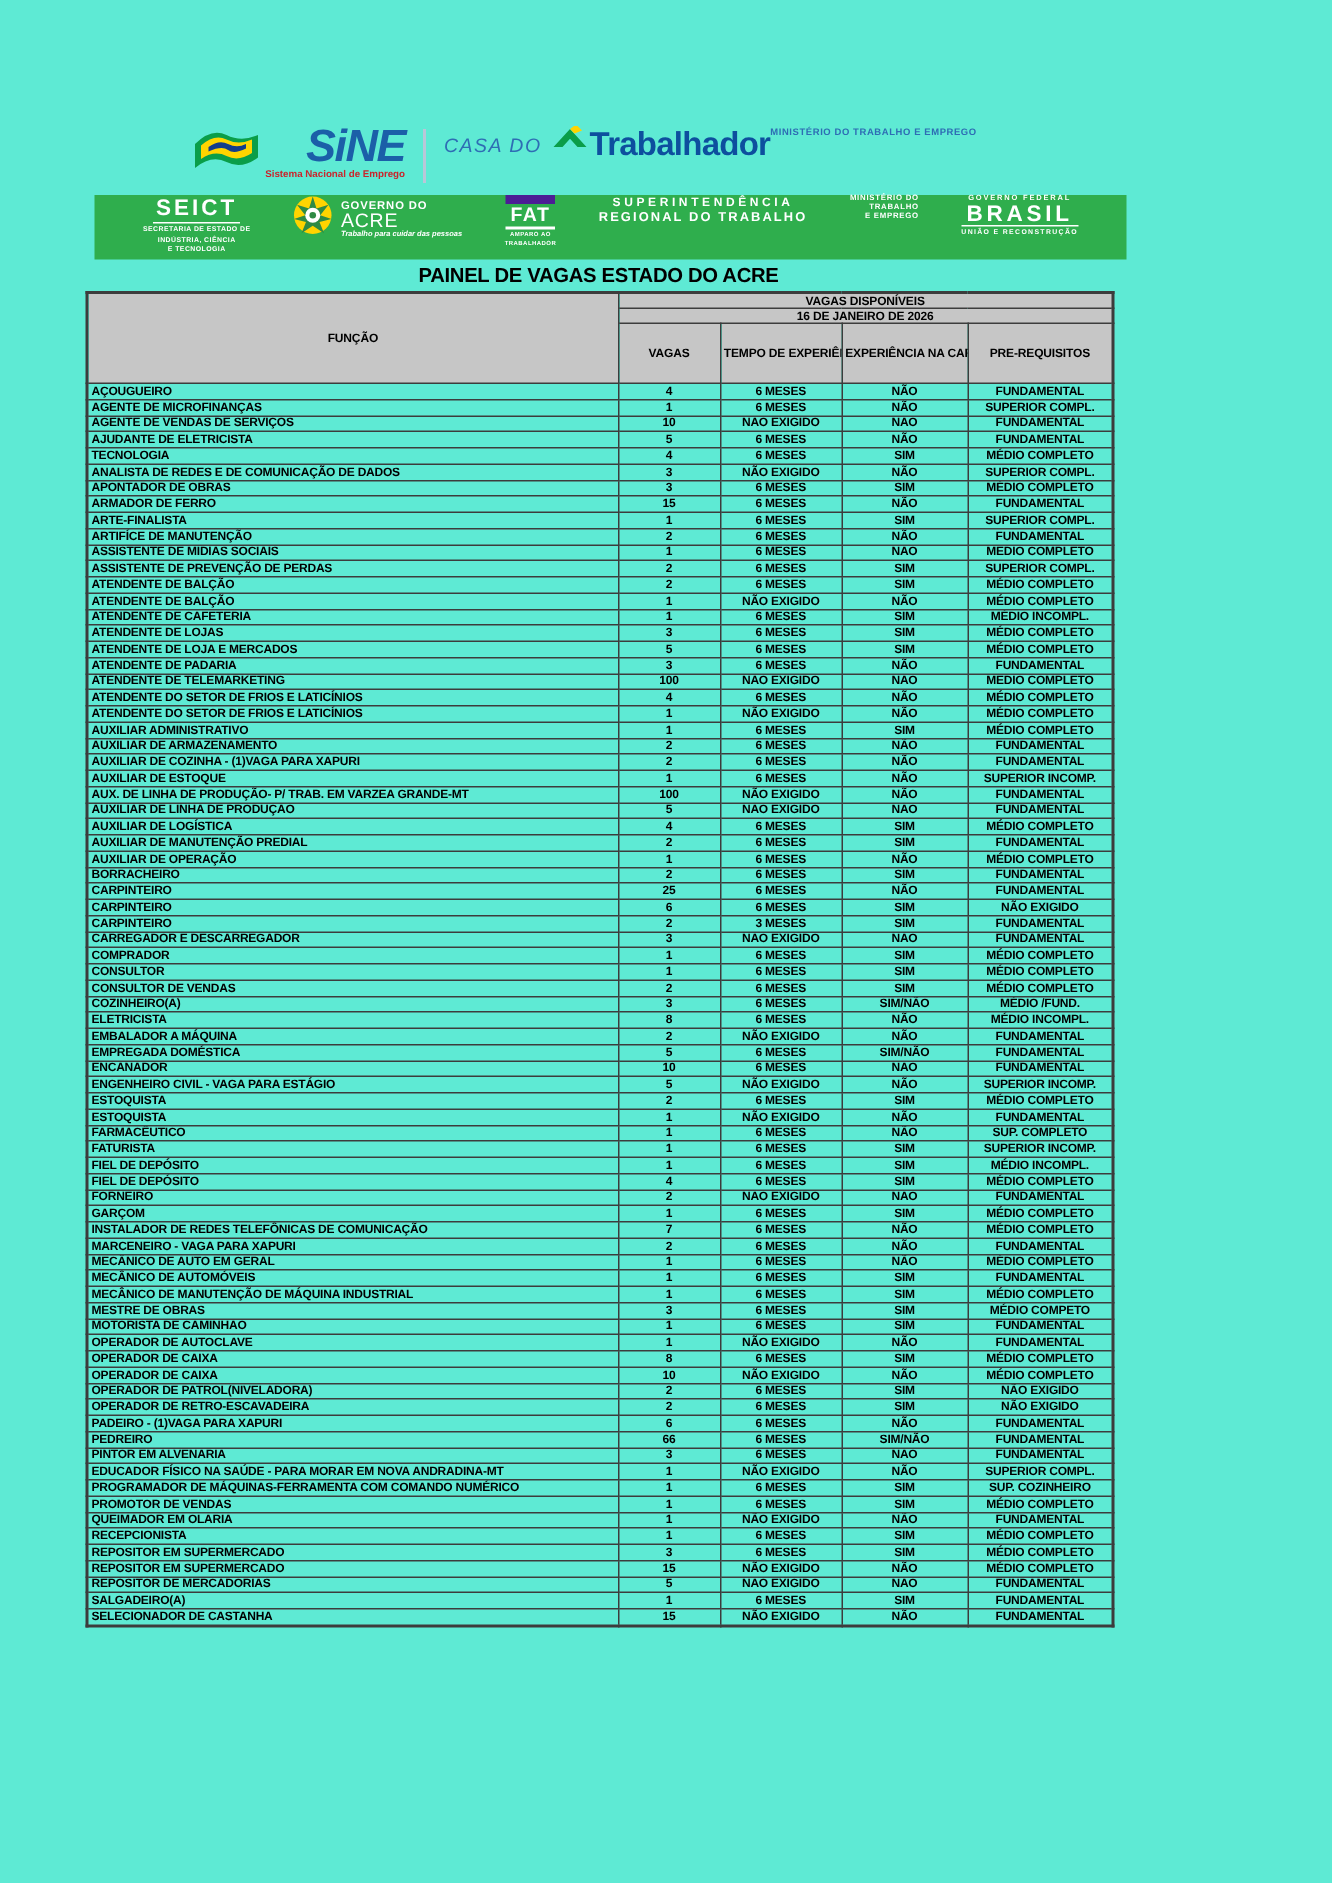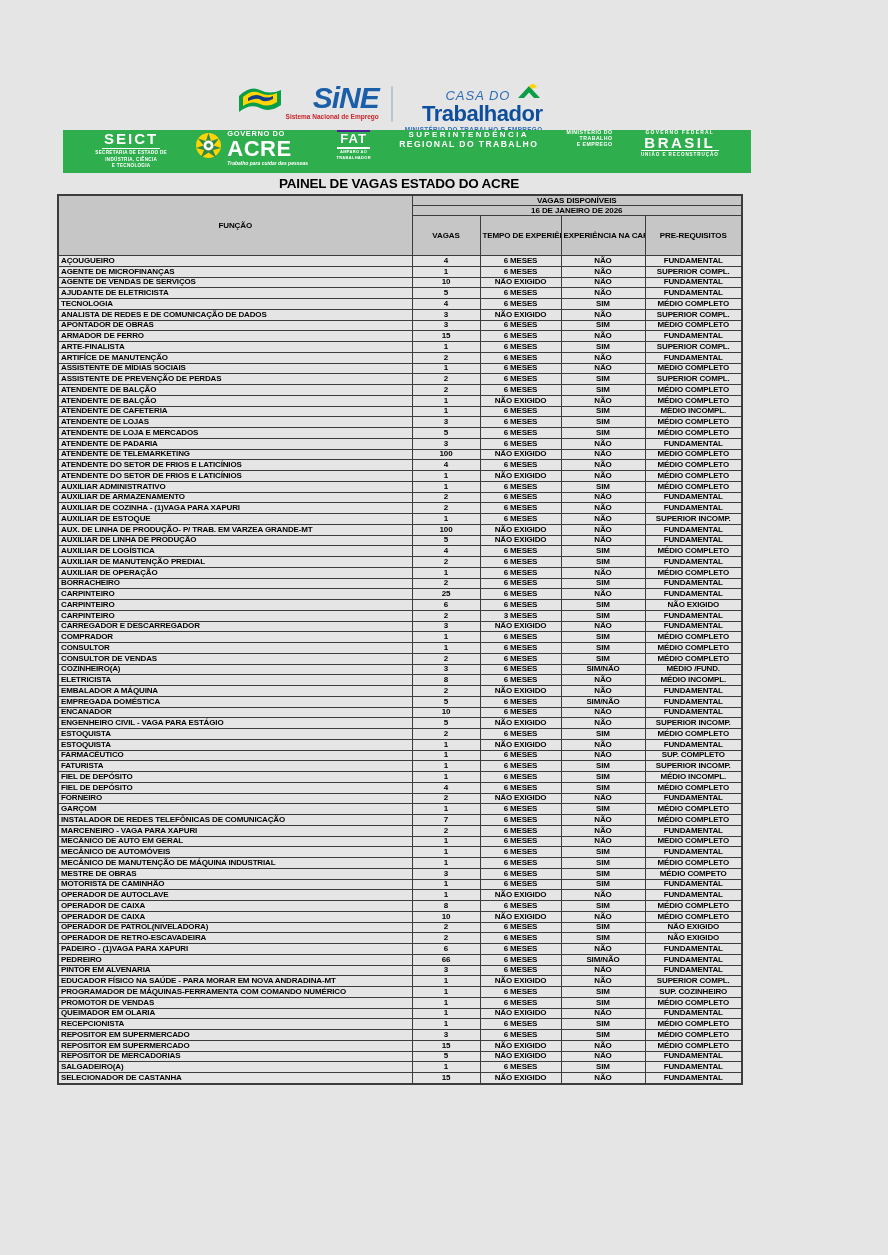--- a/index.html
+++ b/index.html
@@ -3,7 +3,7 @@
 <meta charset="utf-8">
 <style>
   html,body{margin:0;padding:0;background:#fff;}
-  .page{position:relative;width:888px;height:1255px;background:#e5e5e5;overflow:hidden;
+  .page{position:relative;width:888px;height:1255px;background:#5eead4;overflow:hidden;
         font-family:"Liberation Sans",sans-serif;color:#000;}
 
   

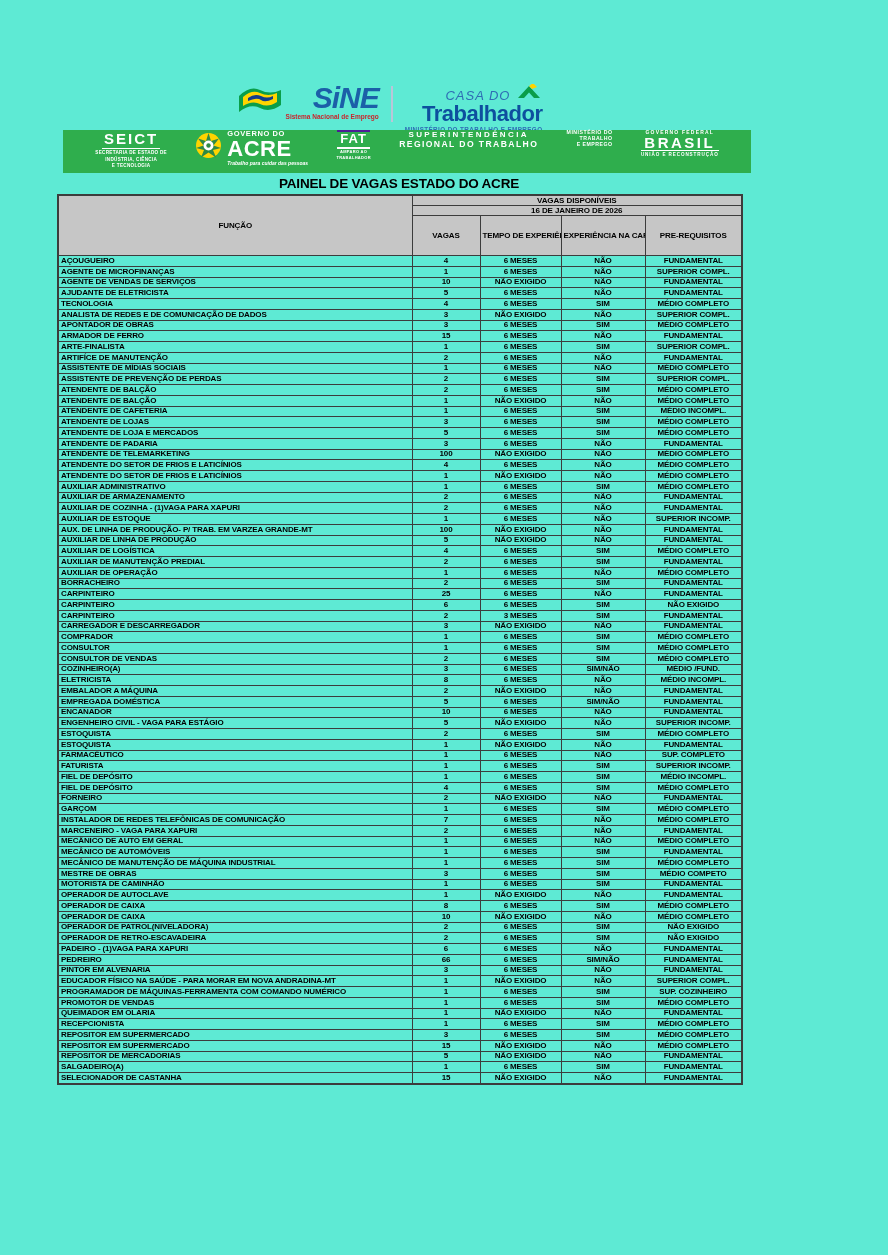--- a/index.html
+++ b/index.html
@@ -14,7 +14,7 @@
   .sine-name{font-size:30px;font-weight:900;font-style:italic;color:#1b5fa8;line-height:0.9;letter-spacing:-1px;}
   .sine-sub{font-size:6.5px;font-weight:700;color:#c9252c;margin-top:2px;}
   .logo-divider{width:2px;height:36px;background:#b9c6d8;margin-top:2px;}
-  .casa-logo{display:flex;flex-direction:column;align-items:flex-end;line-height:1;}
+  .casa-logo{display:flex;flex-direction:row;align-items:flex-start;line-height:1;}
   .casa-top{display:flex;align-items:flex-end;gap:6px;}
   .casa-casado{font-size:13px;font-style:italic;font-weight:500;color:#2e6db4;letter-spacing:1px;}
   .casa-trab{font-size:22px;font-weight:900;color:#0d4f9e;letter-spacing:-0.5px;margin-top:1px;}

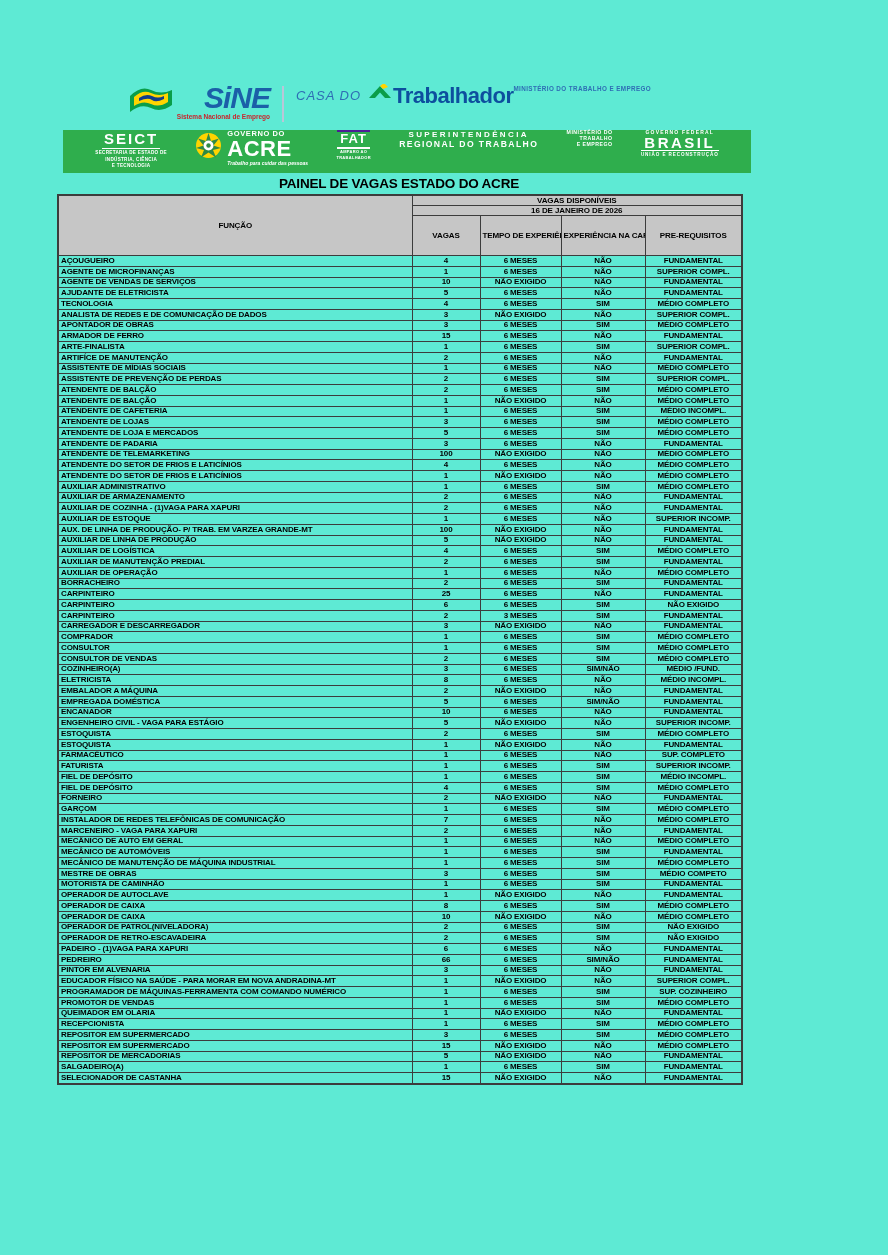--- a/index.html
+++ b/index.html
@@ -29,7 +29,7 @@
   .acre-group{display:flex;align-items:center;gap:5px;}
   .acre-col{display:flex;flex-direction:column;align-items:flex-start;line-height:1;}
   .acre-l1{font-size:7.5px;font-weight:800;letter-spacing:0.6px;}
-  .acre-l2{font-size:22px;font-weight:700;letter-spacing:0.5px;}
+  .acre-l2{font-size:13px;font-weight:400;letter-spacing:0.5px;}
   .acre-tag{font-size:5px;font-style:italic;font-weight:600;margin-top:1px;}
   .fat-title{font-size:13px;font-weight:900;letter-spacing:1px;border-top:2px solid #4c1d95;border-bottom:2px solid #fff;padding:0 3px;}
   .fat-sub{font-size:4px;font-weight:700;margin-top:1px;letter-spacing:0.3px;}

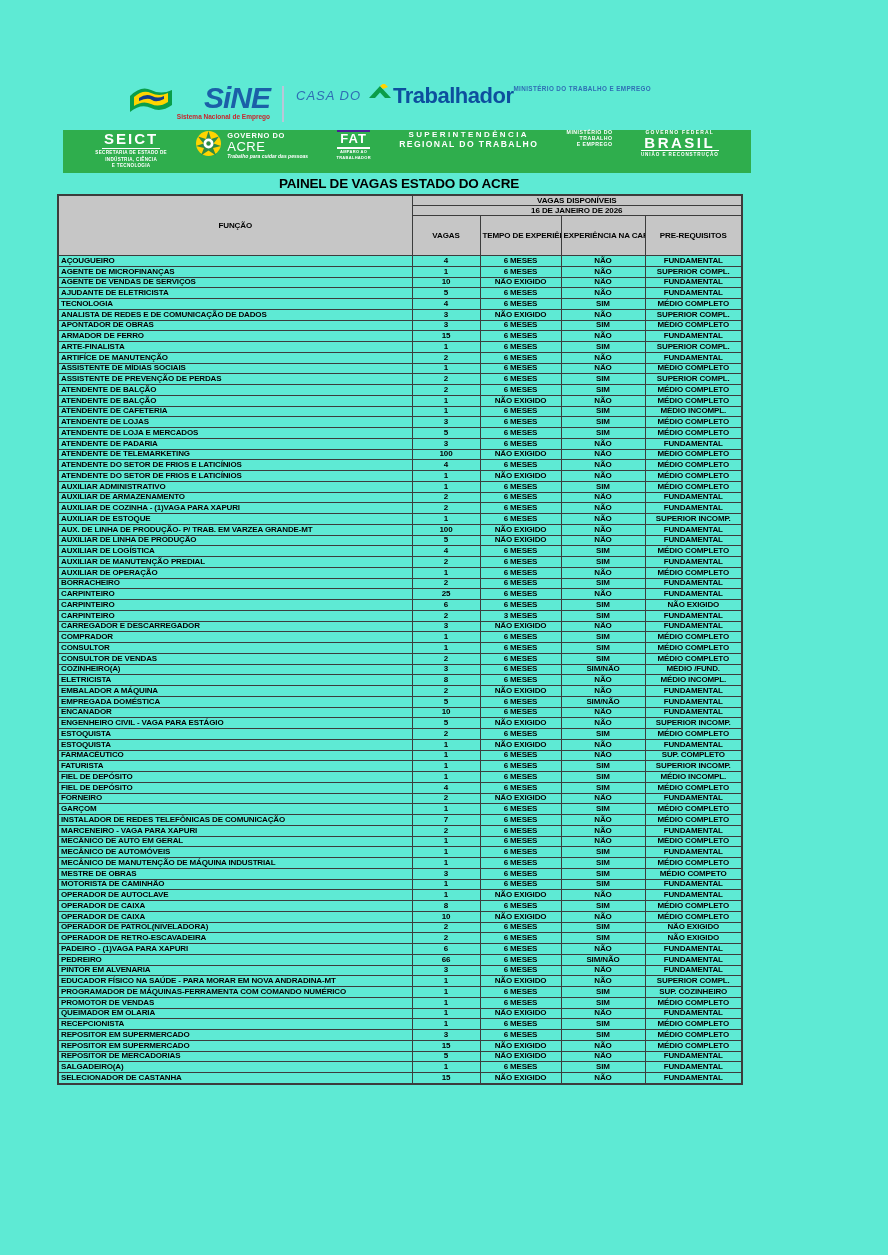--- a/index.html
+++ b/index.html
@@ -31,7 +31,7 @@
   .acre-l1{font-size:7.5px;font-weight:800;letter-spacing:0.6px;}
   .acre-l2{font-size:13px;font-weight:400;letter-spacing:0.5px;}
   .acre-tag{font-size:5px;font-style:italic;font-weight:600;margin-top:1px;}
-  .fat-title{font-size:13px;font-weight:900;letter-spacing:1px;border-top:2px solid #4c1d95;border-bottom:2px solid #fff;padding:0 3px;}
+  .fat-title{font-size:13px;font-weight:900;letter-spacing:1px;border-top:6px solid #4c1d95;border-bottom:2px solid #fff;padding:0 3px;}
   .fat-sub{font-size:4px;font-weight:700;margin-top:1px;letter-spacing:0.3px;}
   .srt-l1{font-size:8px;font-weight:600;letter-spacing:2.4px;}
   .srt-l2{font-size:8.6px;font-weight:800;letter-spacing:1.4px;margin-top:1px;}

